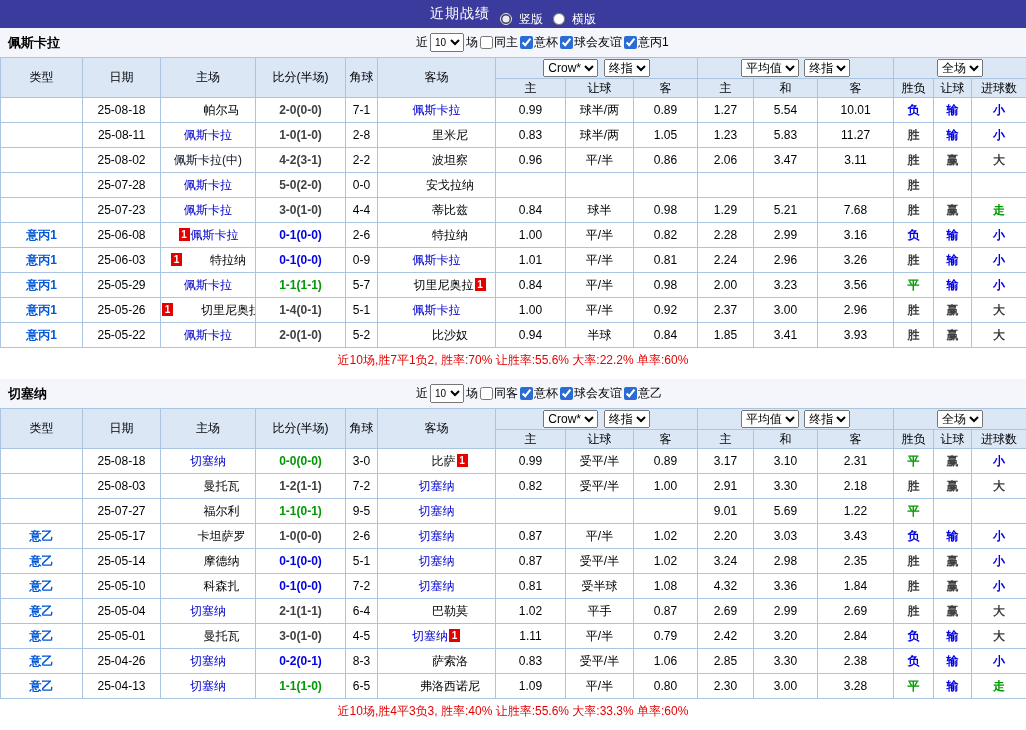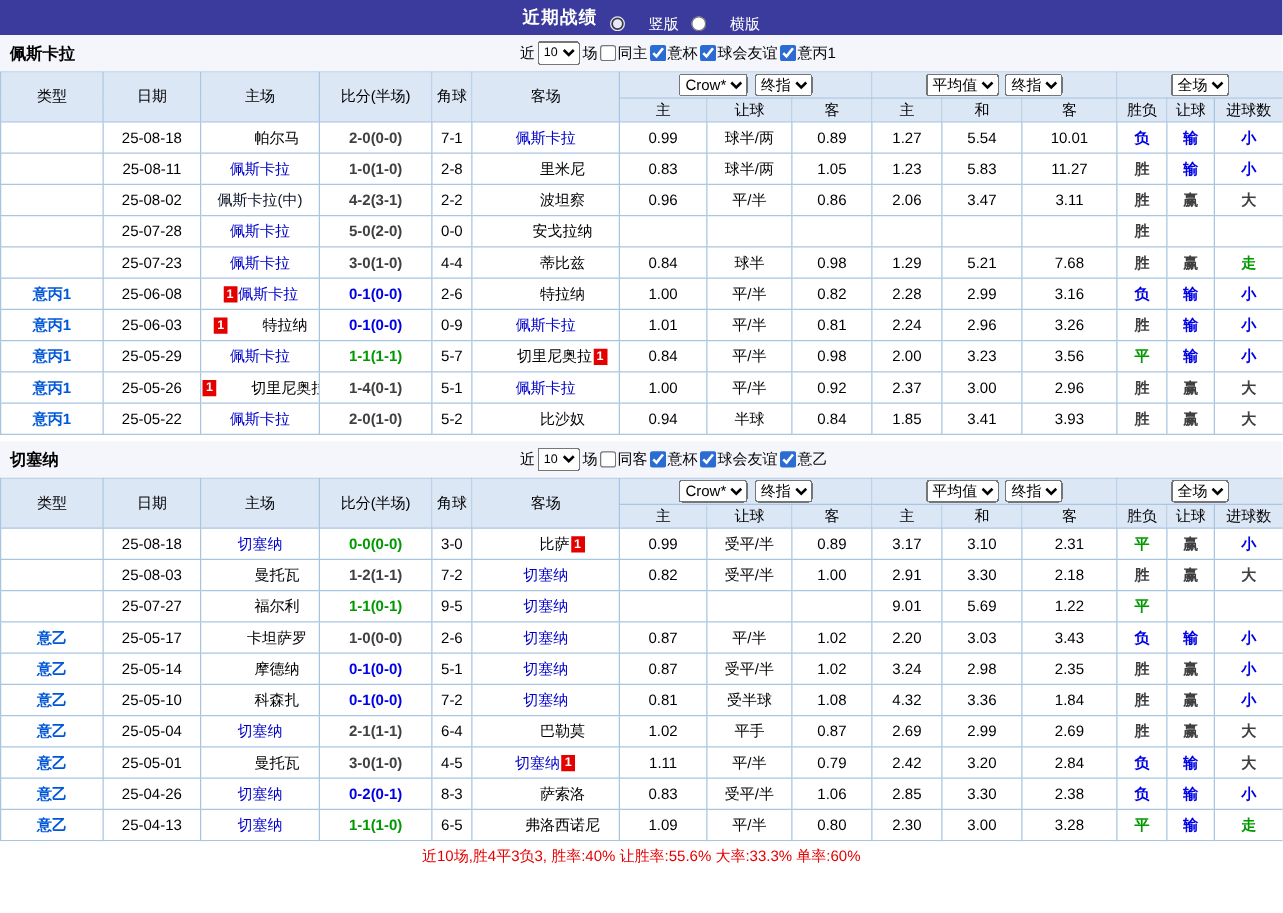--- a/index.html
+++ b/index.html
@@ -13,7 +13,7 @@
     height:28px; background:#3b3a9d; color:#fff;
     display:flex; align-items:center; justify-content:center; gap:10px;
   }
-  .topbar-title { font-weight:bold; font-size:14px; letter-spacing:1px; }
+  .topbar-title { font-weight:normal; font-size:14px; letter-spacing:1px; }
   .radio-opt { display:inline-flex; align-items:center; gap:19px; cursor:pointer; font-size:12px;margin-top:10px; }
   .radio-opt input { accent-color:#e8e8ff; margin:0; width:12px; height:12px; }
 

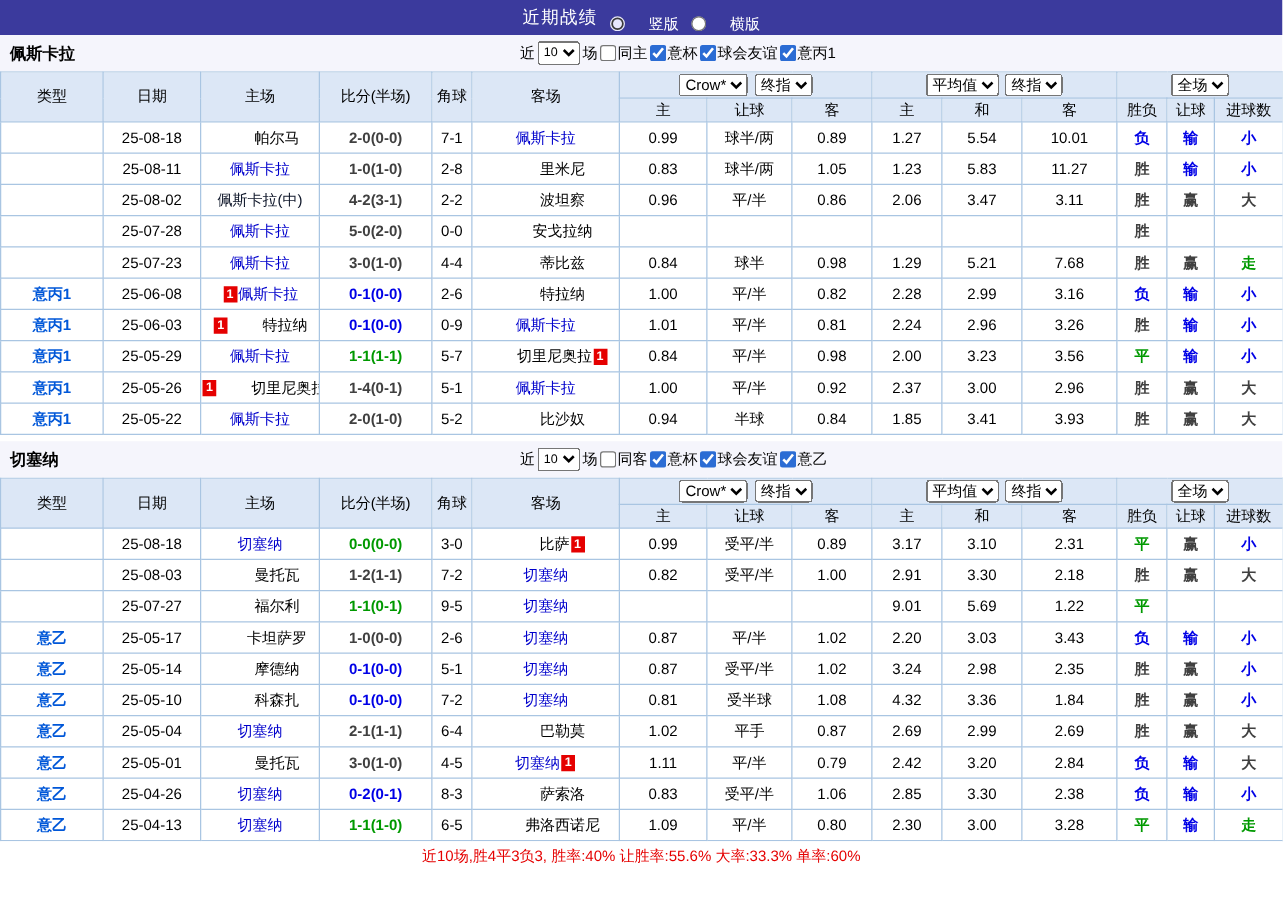--- a/index.html
+++ b/index.html
@@ -14,7 +14,7 @@
     display:flex; align-items:center; justify-content:center; gap:10px;
   }
   .topbar-title { font-weight:normal; font-size:14px; letter-spacing:1px; }
-  .radio-opt { display:inline-flex; align-items:center; gap:19px; cursor:pointer; font-size:12px;margin-top:10px; }
+  .radio-opt { display:inline-flex; align-items:center; gap:7px; cursor:pointer; font-size:12px;margin-top:10px; }
   .radio-opt input { accent-color:#e8e8ff; margin:0; width:12px; height:12px; }
 
   

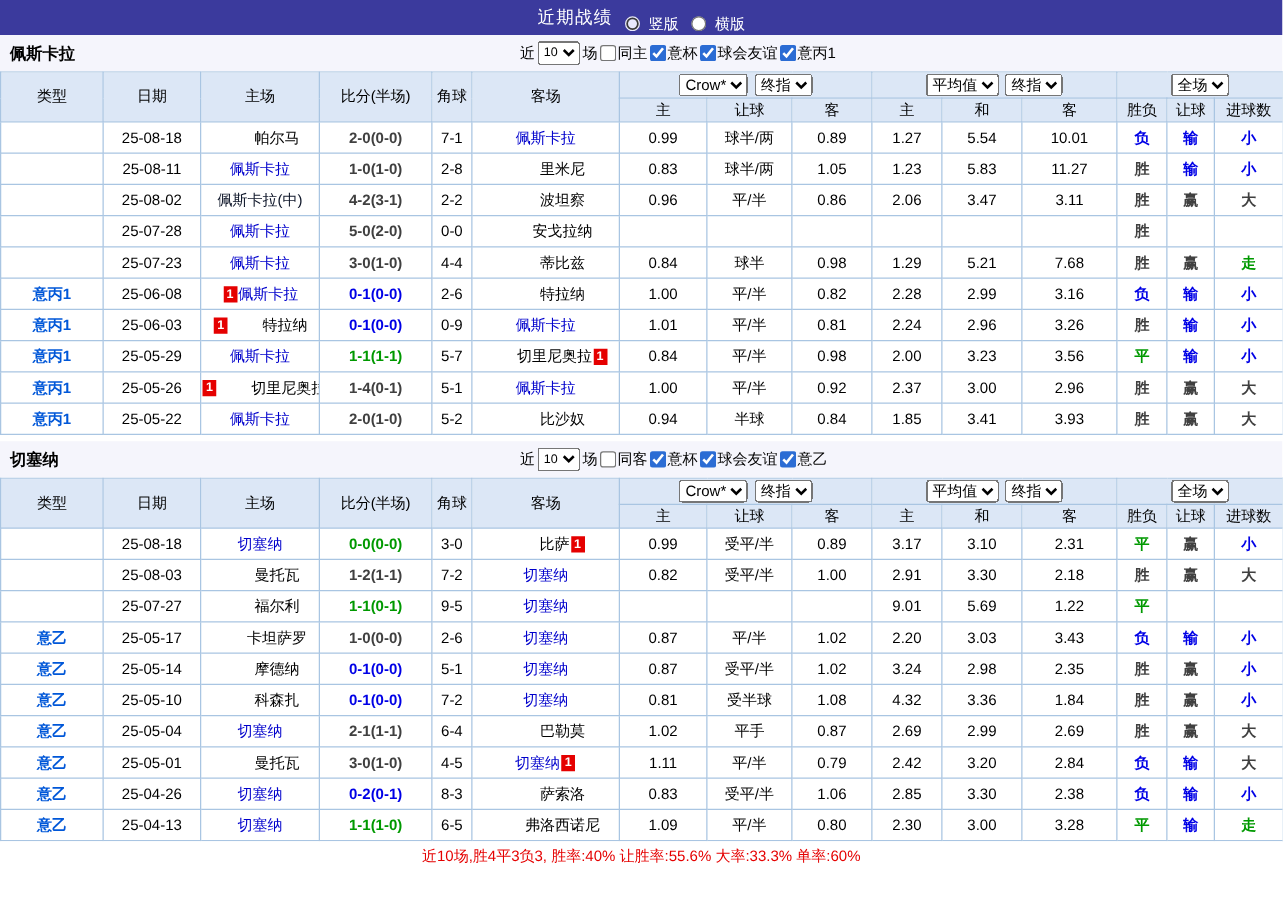--- a/index.html
+++ b/index.html
@@ -329,6 +329,7 @@
           </tr>
         </tbody>
     </table>
+    <div class="summary">近10场,胜7平1负2, 胜率:70% 让胜率:55.6% 大率:22.2% 单率:60%</div>
   </div>
 
   <div class="section">

